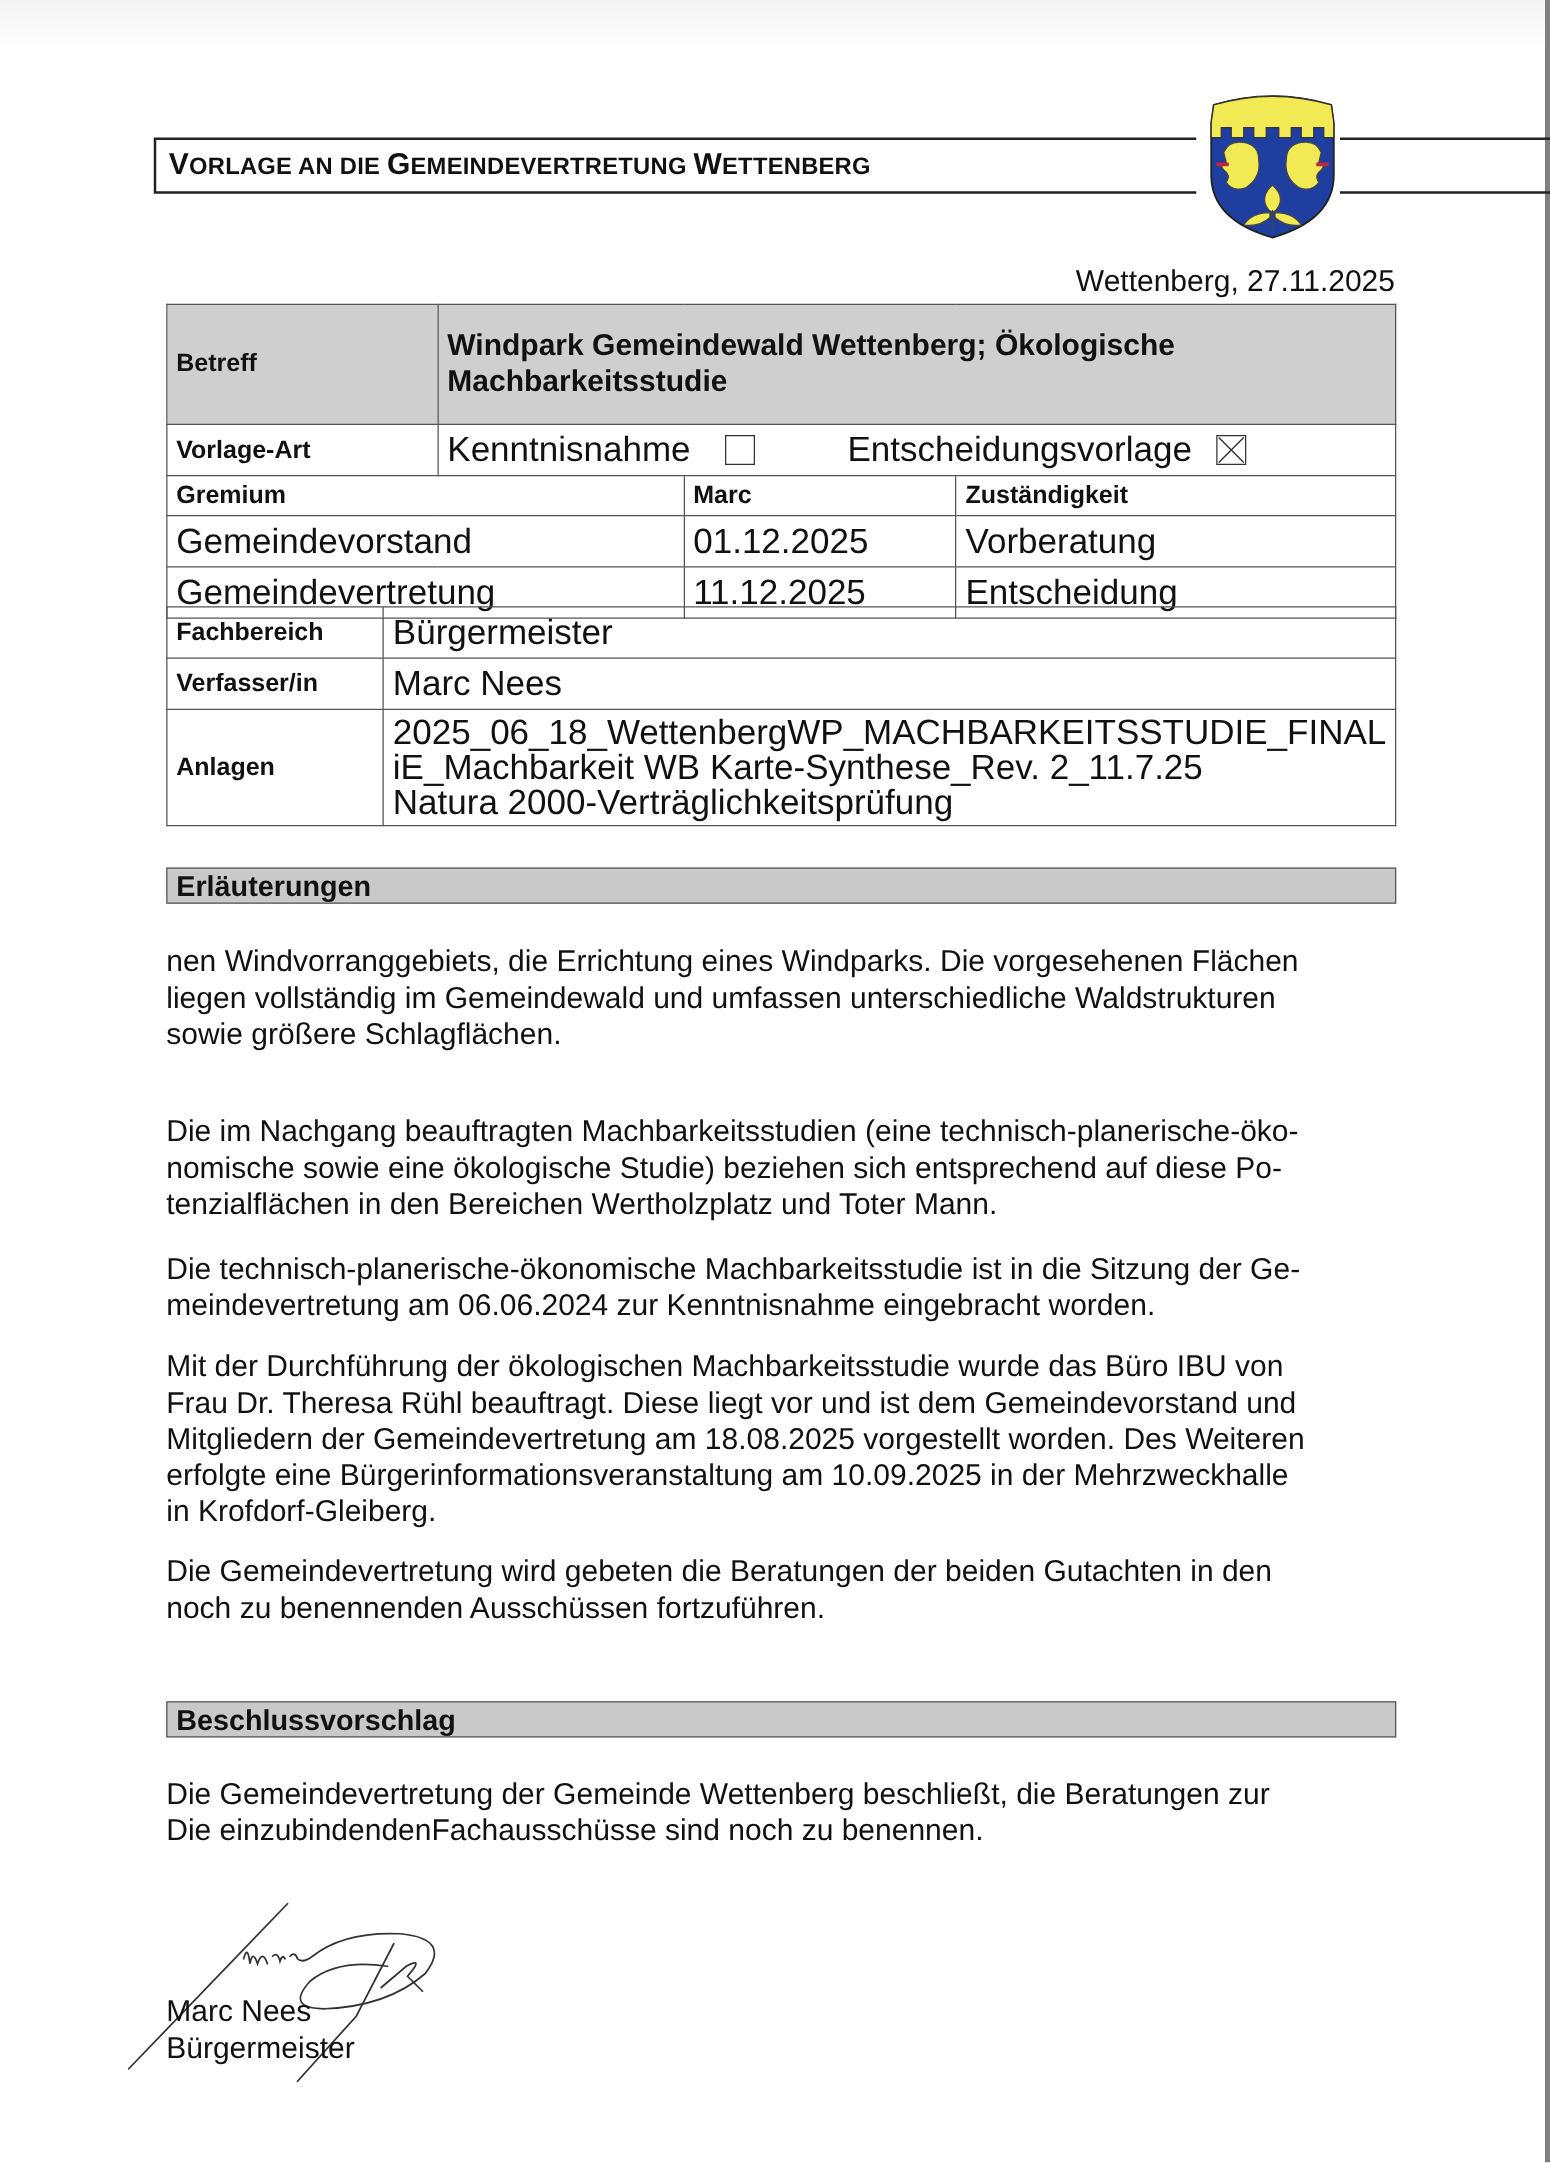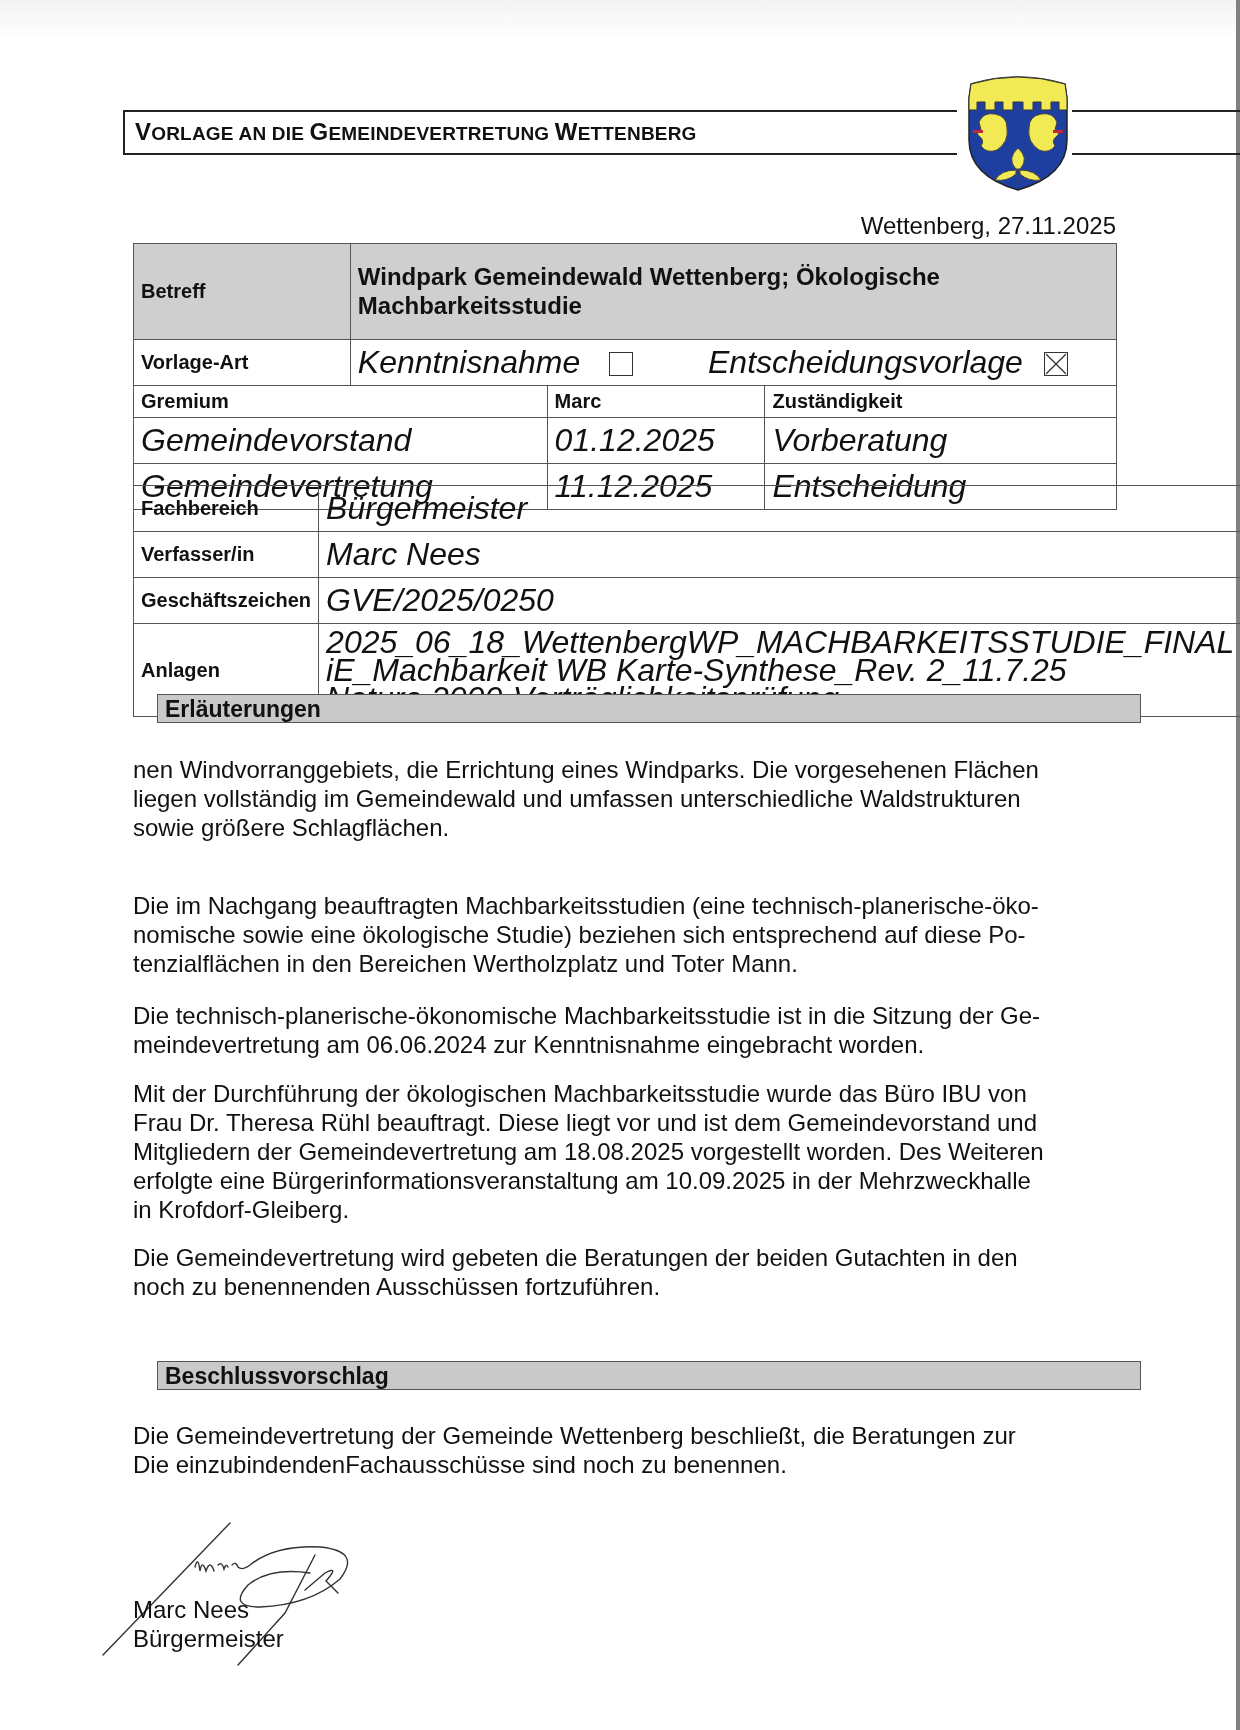--- a/index.html
+++ b/index.html
@@ -22,7 +22,7 @@
   td { border:1.5px solid #555; padding:4px 7px; vertical-align:middle; }
   .t1 { left:133px; top:243px; width:984px; }
   .lbl { font-weight:bold; font-size:20px; }
-  .val { font-size:32px;font-style:italic; }
+  .val { font-size:28px; }
   .grey { background:#cfcfcf; }
   .betreff-val { font-weight:bold; font-size:24px; line-height:29px; padding-top:2px;margin-top:14px; }
   .cb { display:inline-block; width:22px; height:22px; border:1.5px solid #333; vertical-align:-3px; position:relative; background:#fff; }

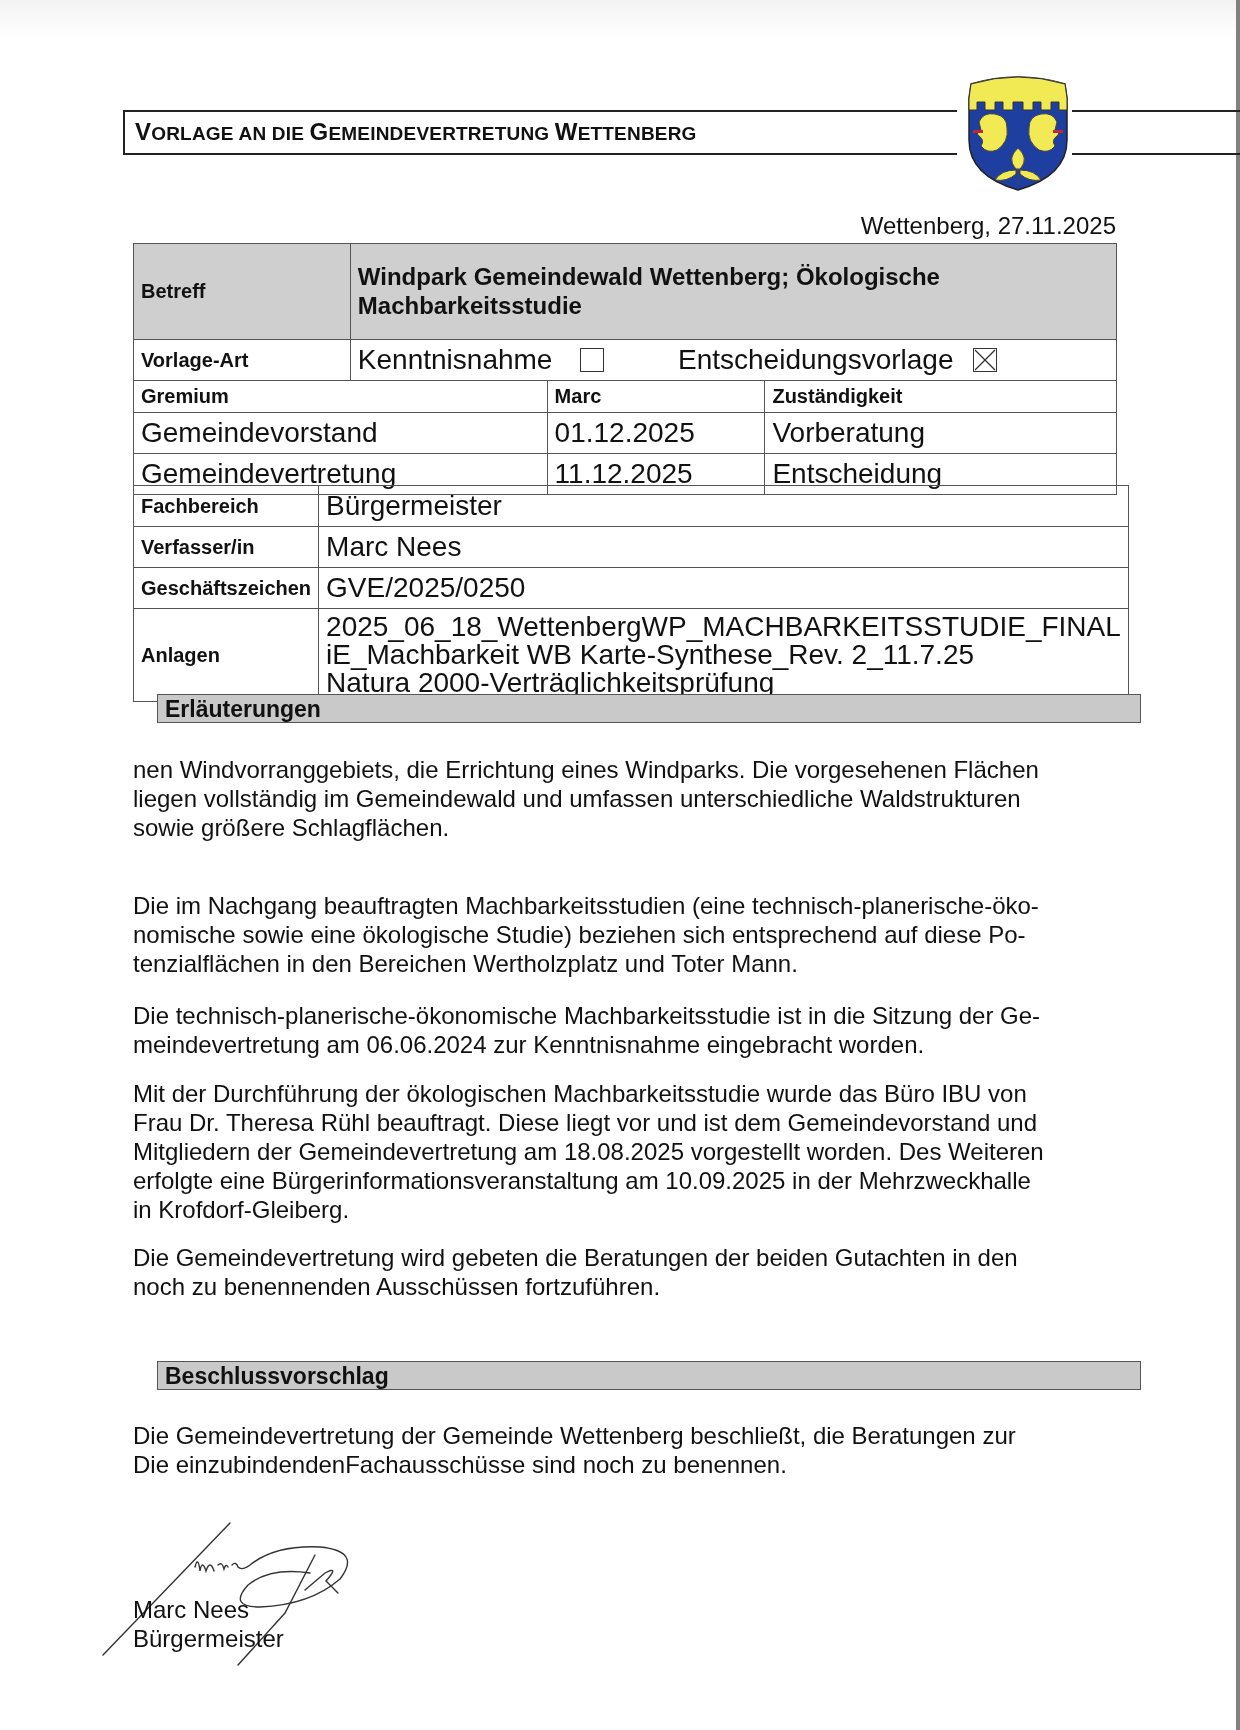--- a/index.html
+++ b/index.html
@@ -129,10 +129,6 @@
     <td class="lbl">Verfasser/in</td>
     <td class="val">Marc Nees</td>
   </tr>
-  <tr style="height:30px">
-    <td class="lbl">Geschäftszeichen</td>
-    <td class="val">GVE/2025/0250</td>
-  </tr>
   <tr style="height:88px">
     <td class="lbl">Anlagen</td>
     <td class="val" style="line-height:28px">

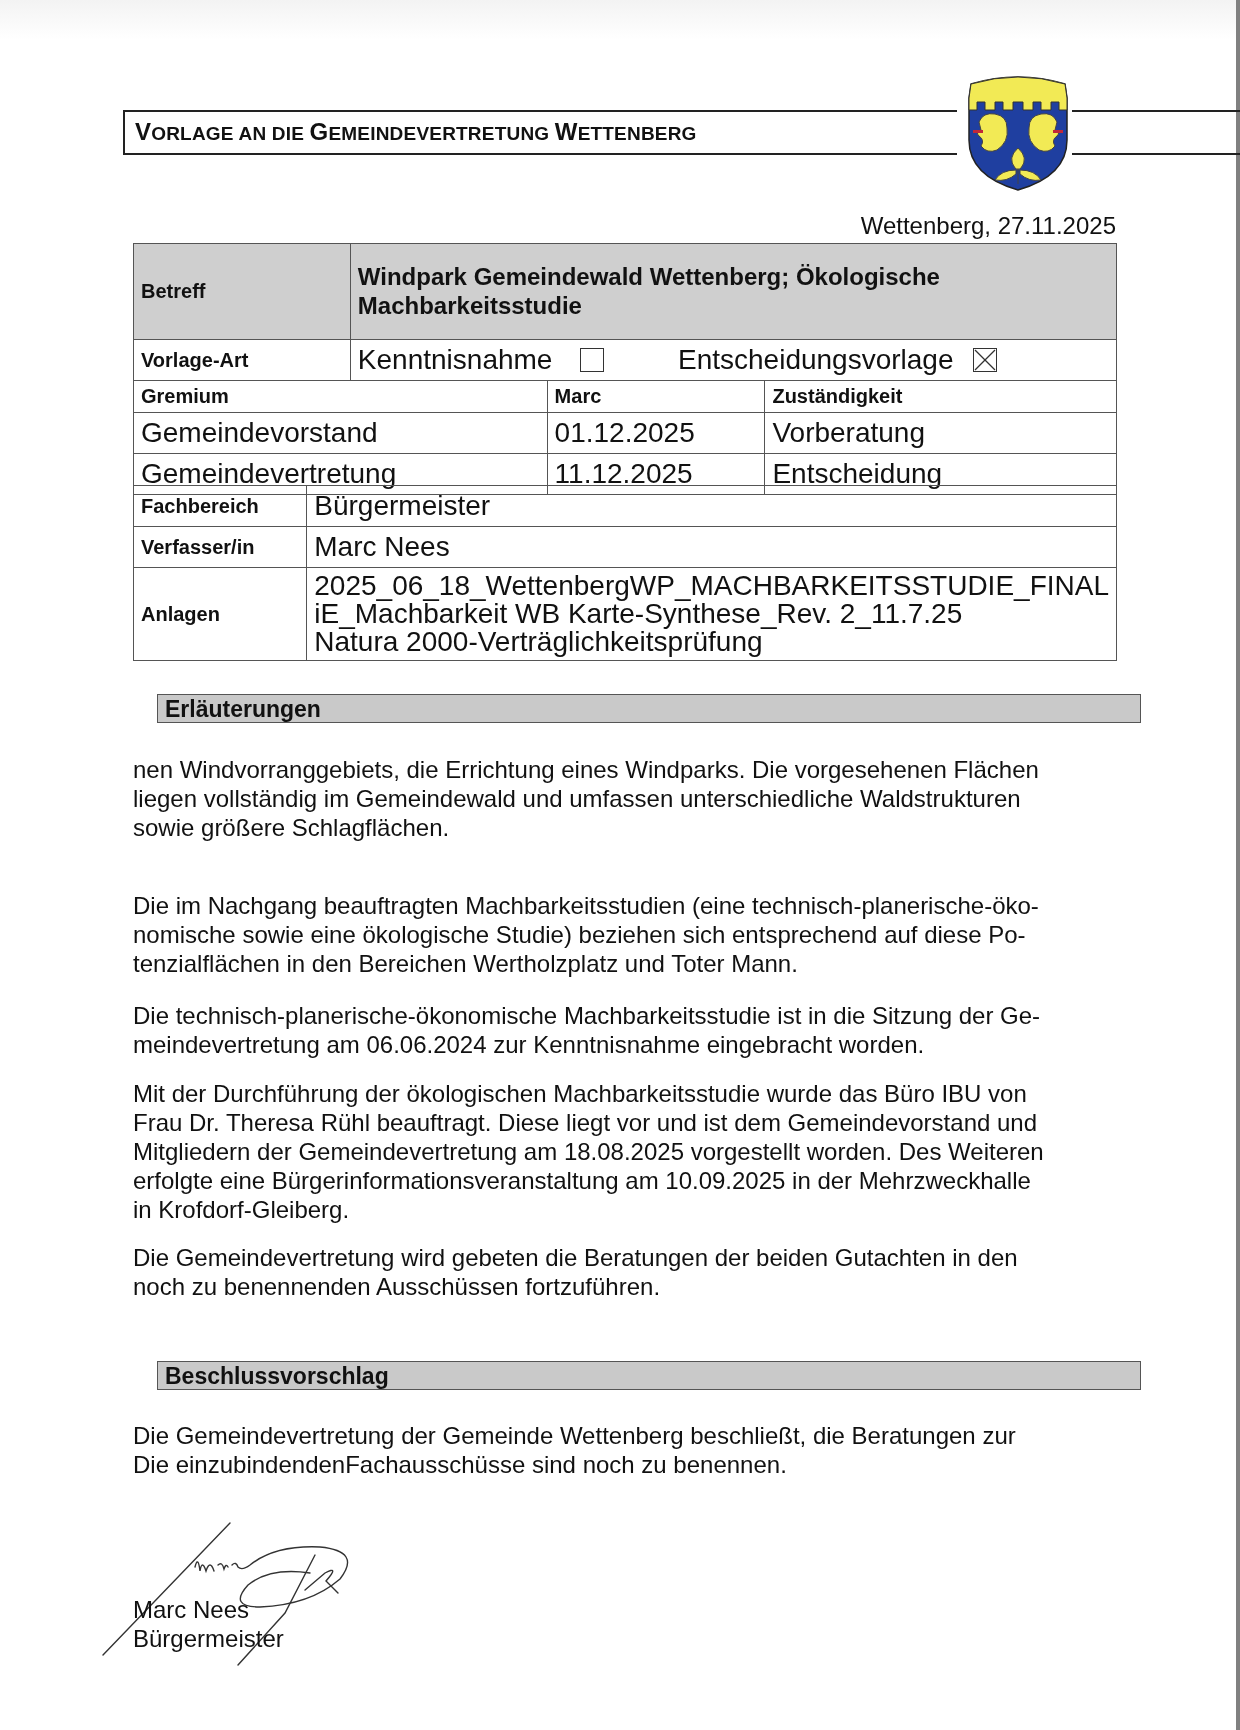--- a/index.html
+++ b/index.html
@@ -31,7 +31,7 @@
   .t2 { left:133px; top:485px; width:984px; }
 
   .section { position:absolute; left:133px; width:984px; height:29px; box-sizing:border-box;
-             background:#c9c9c9; border:1.5px solid #555; font-weight:bold; font-size:23px; padding-left:7px; line-height:28px;margin-left:24px; }
+             background:#c9c9c9; border:1.5px solid #555; font-weight:bold; font-size:23px; padding-left:7px; line-height:28px; }
   .para { position:absolute; left:133px; width:960px; font-size:24px; line-height:29px; margin:0; }
 
   .sig { position:absolute; left:100px; top:1515px; width:260px; height:160px; }

